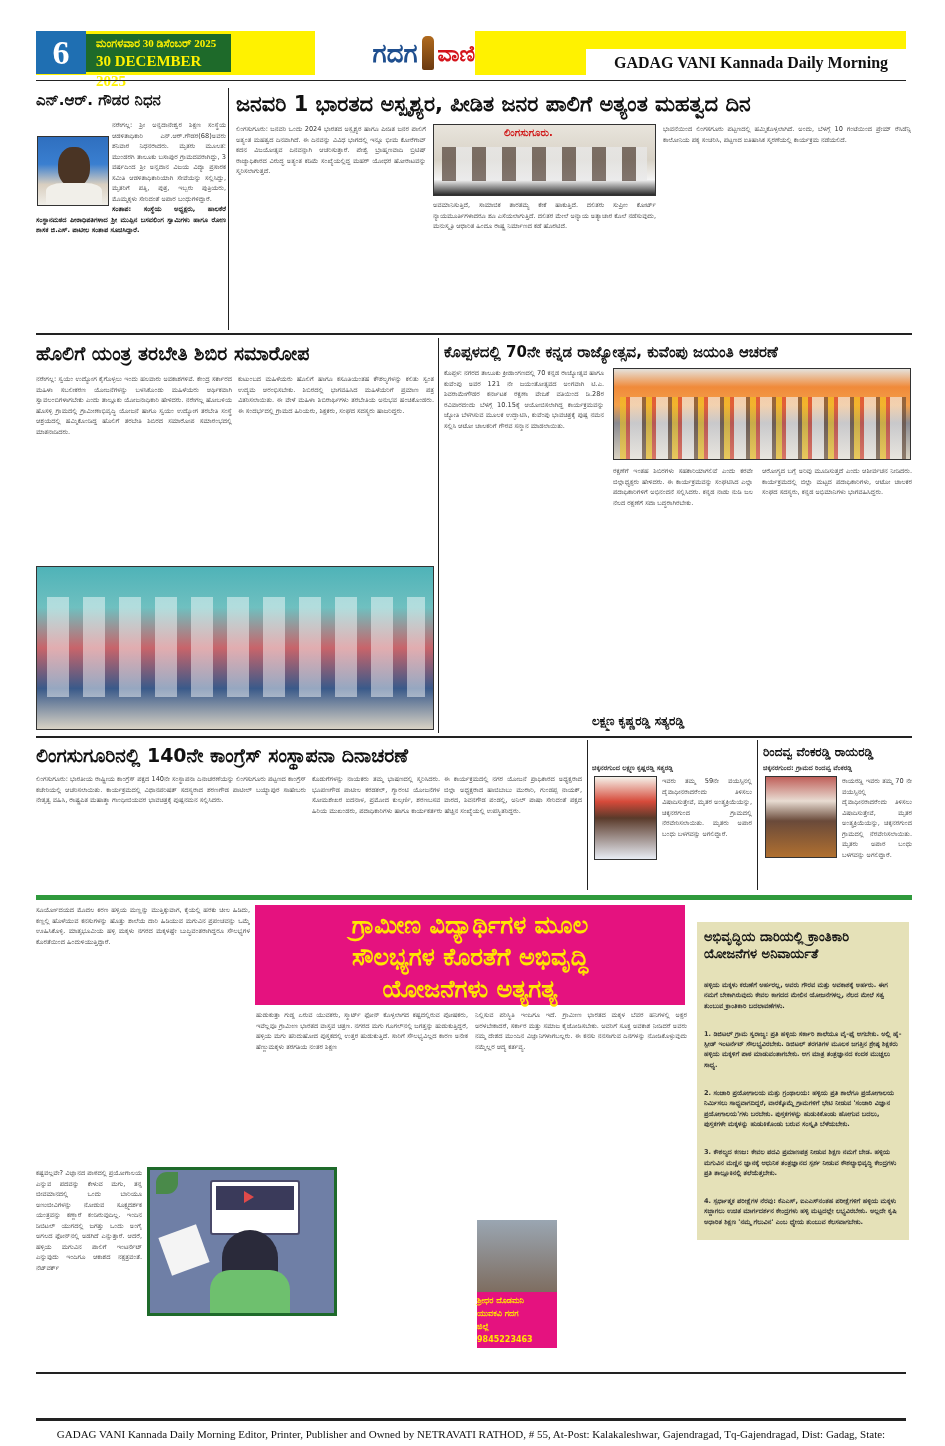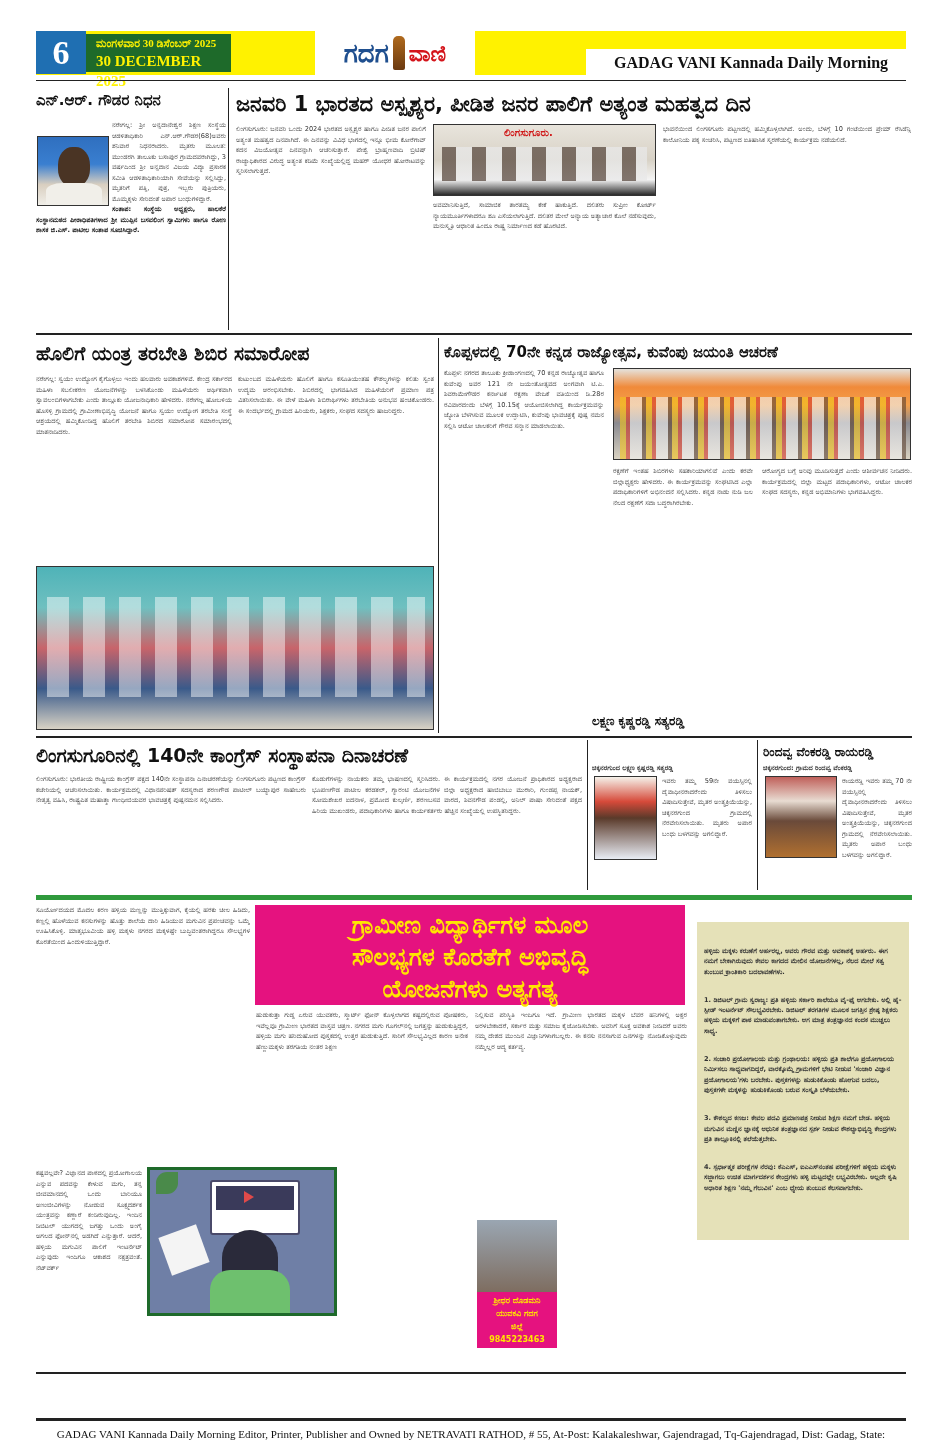--- a/index.html
+++ b/index.html
@@ -14,7 +14,7 @@
     font-family: "Liberation Serif", serif; font-weight: bold; padding: 2px 10px; }
   .datebox .d1 { font-size: 11px; line-height: 15px; }
   .datebox .d2 { font-size: 15px; line-height: 20px; }
-  .logo { left: 315px; top: 31px; width: 160px; height: 44px; background: #fff; display: flex; align-items: center; justify-content: center; gap: 4px; }
+  .logo { left: 315px; top: 31px; width: 160px; height: 44px; background: #fff; display: flex; align-items: center; justify-content: flex-end; gap: 4px; }
   .logo .l1 { font-size: 26px; font-weight: bold; color: #1f4f8f; }
   .logo .l2 { font-size: 22px; font-weight: bold; color: #d4141b; }
   .logo .fig { width: 12px; height: 34px; background: linear-gradient(#b06a1d, #6b3a10); border-radius: 5px 5px 2px 2px; }

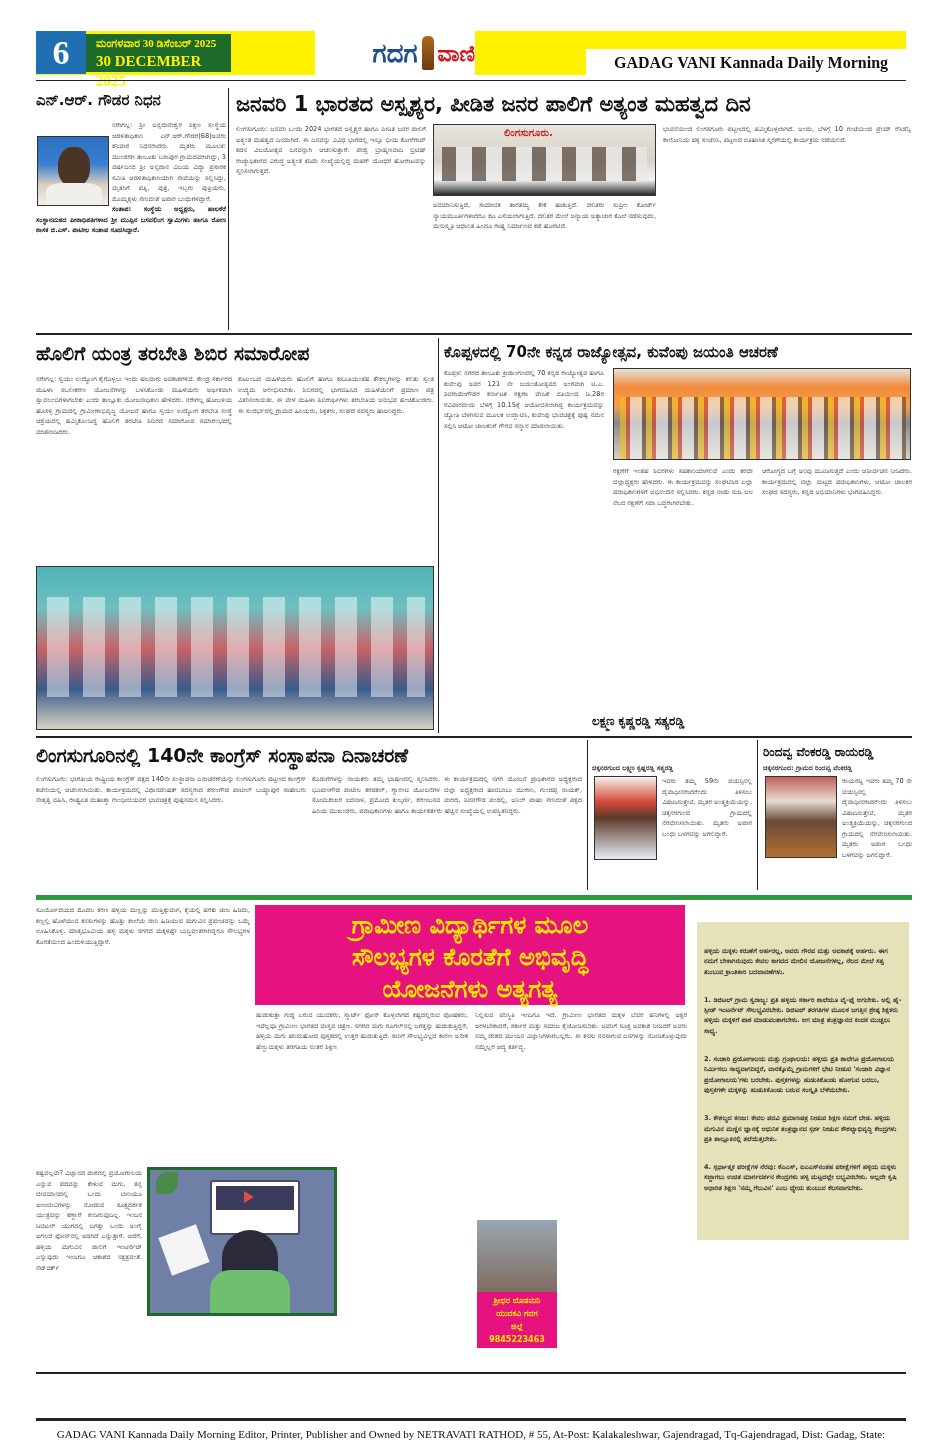--- a/index.html
+++ b/index.html
@@ -148,6 +148,7 @@
 <div class="abs body-text" style="left:562px;top:1220px;width:125px;height:146px;"></div>
 
 <div class="abs sidebox">
+  <div class="st">ಅಭಿವೃದ್ಧಿಯ ದಾರಿಯಲ್ಲಿ ಕ್ರಾಂತಿಕಾರಿ ಯೋಜನೆಗಳ ಅನಿವಾರ್ಯತೆ</div>
   <div class="sb">ಹಳ್ಳಿಯ ಮಕ್ಕಳು ಕರುಣೆಗೆ ಅರ್ಹರಲ್ಲ, ಅವರು ಗೌರವ ಮತ್ತು ಅವಕಾಶಕ್ಕೆ ಅರ್ಹರು. ಈಗ ನಮಗೆ ಬೇಕಾಗಿರುವುದು ಕೇವಲ ಕಾಗದದ ಮೇಲಿನ ಯೋಜನೆಗಳಲ್ಲ, ನೆಲದ ಮೇಲೆ ಸತ್ವ ತುಂಬುವ ಕ್ರಾಂತಿಕಾರಿ ಬದಲಾವಣೆಗಳು.</div>
   <div class="sb">1. ಡಿಜಿಟಲ್ ಗ್ರಾಮ ಸ್ವರಾಜ್ಯ: ಪ್ರತಿ ಹಳ್ಳಿಯ ಸರ್ಕಾರಿ ಶಾಲೆಯೂ ವೈ-ಫೈ ಆಗಬೇಕು. ಅಲ್ಲಿ ಹೈ-ಸ್ಪೀಡ್ ಇಂಟರ್ನೆಟ್ ಸೌಲಭ್ಯವಿರಬೇಕು. ಡಿಜಿಟಲ್ ತರಗತಿಗಳ ಮೂಲಕ ಜಗತ್ತಿನ ಶ್ರೇಷ್ಠ ಶಿಕ್ಷಕರು ಹಳ್ಳಿಯ ಮಕ್ಕಳಿಗೆ ಪಾಠ ಮಾಡುವಂತಾಗಬೇಕು. ಆಗ ಮಾತ್ರ ತಂತ್ರಜ್ಞಾನದ ಕಂದಕ ಮುಚ್ಚಲು ಸಾಧ್ಯ.</div>
   <div class="sb">2. ಸಂಚಾರಿ ಪ್ರಯೋಗಾಲಯ ಮತ್ತು ಗ್ರಂಥಾಲಯ: ಹಳ್ಳಿಯ ಪ್ರತಿ ಶಾಲೆಗೂ ಪ್ರಯೋಗಾಲಯ ನಿರ್ಮಿಸಲು ಸಾಧ್ಯವಾಗದಿದ್ದರೆ, ವಾರಕ್ಕೊಮ್ಮೆ ಗ್ರಾಮಗಳಿಗೆ ಭೇಟಿ ನೀಡುವ 'ಸಂಚಾರಿ ವಿಜ್ಞಾನ ಪ್ರಯೋಗಾಲಯ'ಗಳು ಬರಬೇಕು. ಪುಸ್ತಕಗಳನ್ನು ಹುಡುಕಿಕೊಂಡು ಹೋಗುವ ಬದಲು, ಪುಸ್ತಕಗಳೇ ಮಕ್ಕಳನ್ನು ಹುಡುಕಿಕೊಂಡು ಬರುವ ಸಂಸ್ಕೃತಿ ಬೆಳೆಯಬೇಕು.</div>

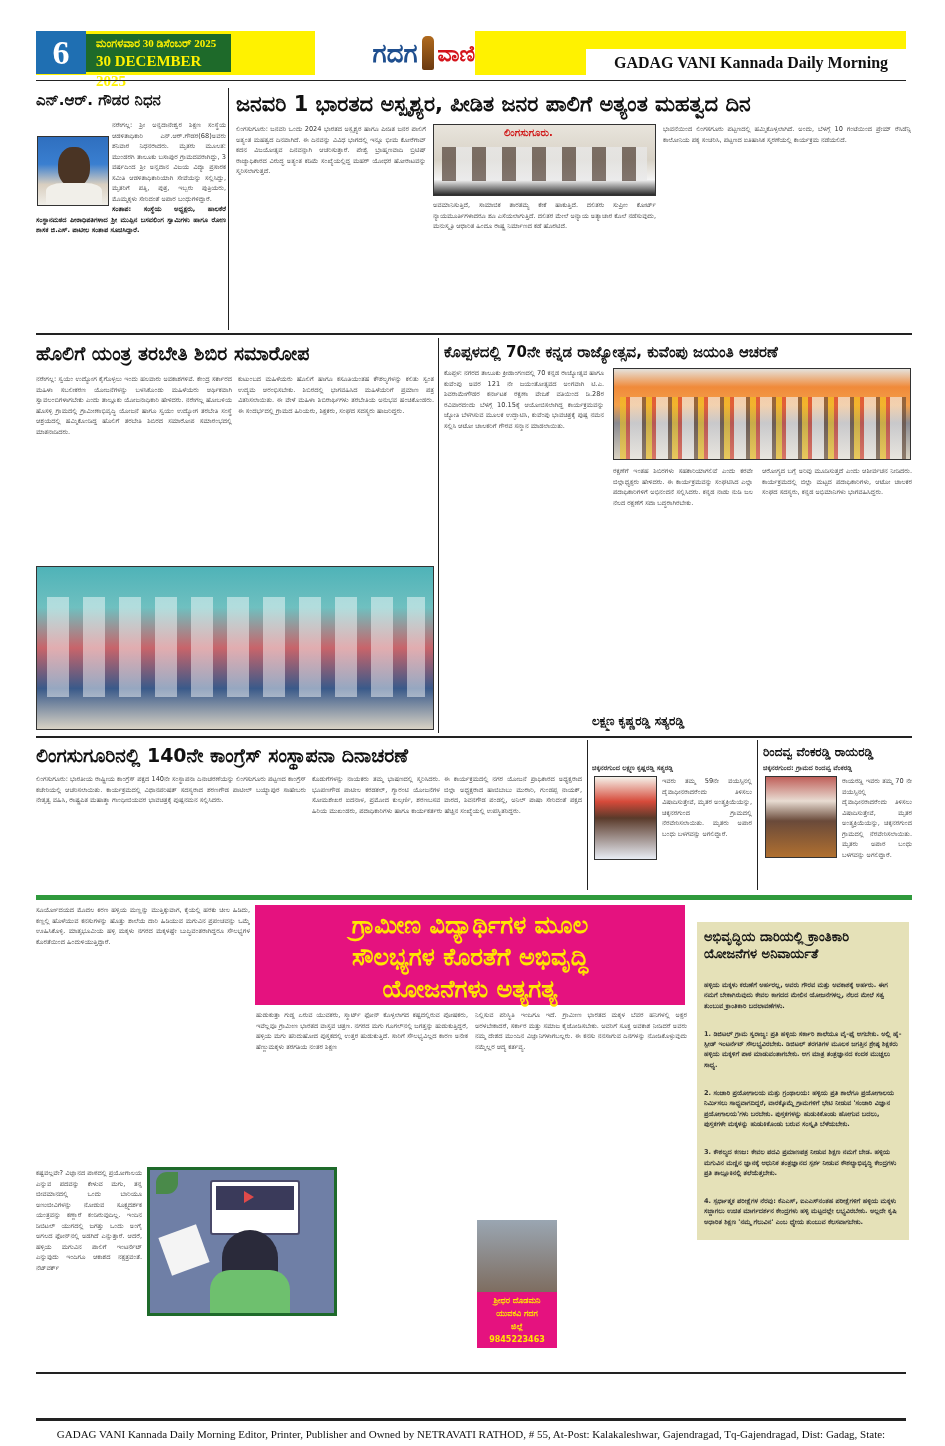--- a/index.html
+++ b/index.html
@@ -35,7 +35,7 @@
   .sidebox .sb { font-size: 6.6px; line-height: 10.3px; color: #333; font-weight: bold; margin-top: 18px; }
   .profile { left: 477px; top: 1220px; width: 80px; height: 148px; }
   .profile .pp { width: 80px; height: 72px; background: linear-gradient(#9aa6b2, #7e6d60); }
-  .profile .pc { background: #e5127f; color: #ffe600; font-weight: bold; font-size: 8px; line-height: 13px; text-align: center; padding: 2px 0; }
+  .profile .pc { background: #e5127f; color: #ffe600; font-weight: bold; font-size: 8px; line-height: 13px; padding: 2px 0; }
   .footer { left: 36px; top: 1392px; width: 870px; text-align: center; font-family: "Liberation Serif", serif; font-size: 11px; line-height: 16px; color: #111; margin-top: 34px; }
   .illus { left: 147px; top: 1167px; width: 190px; height: 149px; border: 3px solid #1e6a2a; background: #6f7fa6; overflow: hidden; }
 </style>

